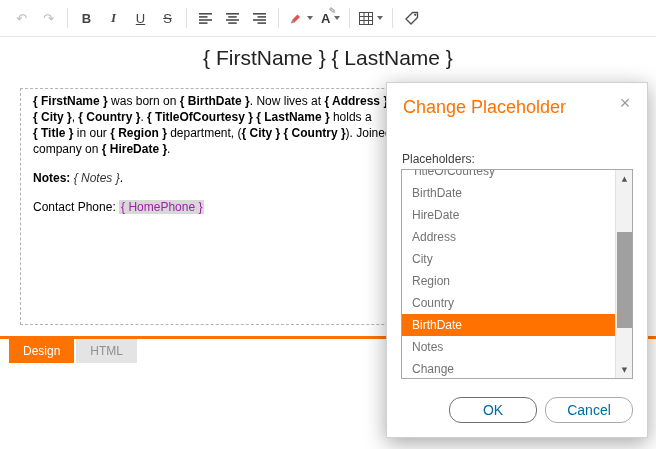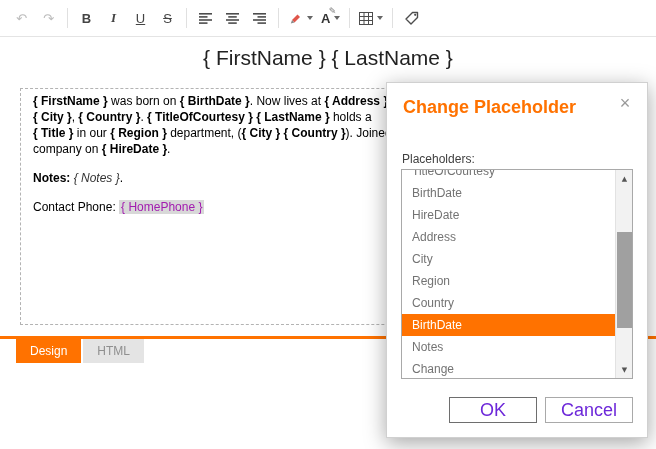--- a/index.html
+++ b/index.html
@@ -79,7 +79,6 @@
   .modal-title {
     font-size: 18px; color: var(--accent, #ff7200);
     padding: 14px 16px 0 16px;
-    font-weight: bold;
   }
   .close-btn {
     position: absolute; top: 10px; right: 12px; width: 20px; height: 20px;

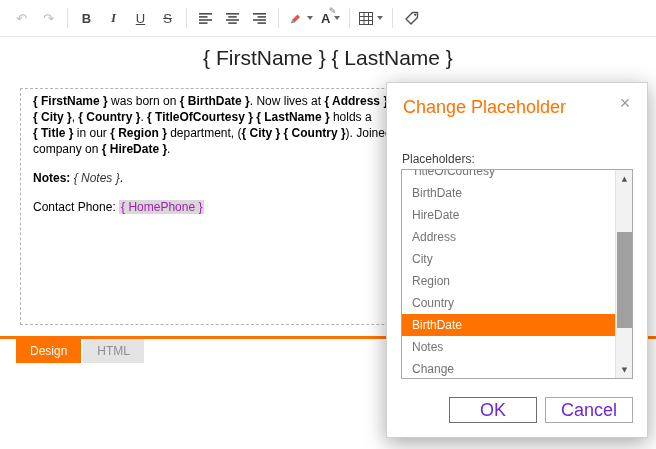--- a/index.html
+++ b/index.html
@@ -61,7 +61,7 @@
   .tabbar {
     position: absolute; left: 0; right: 0; top: 336px; height: 30px;
     border-top: 3px solid var(--accent, #ff7200); background: #fff;
-    display: flex; align-items: flex-start; padding-left: 16px;
+    display: flex; align-items: flex-start; padding-left: 9px;
   }
   .tab {
     height: 24px; padding: 0 14px; font-size: 12px;

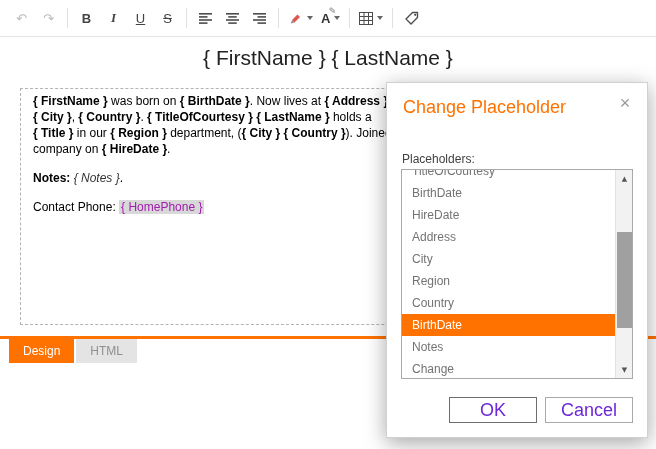--- a/index.html
+++ b/index.html
@@ -108,9 +108,9 @@
   .sb-thumb { position: absolute; left: 1px; width: 15px; top: 62px; height: 96px; background: #a0a0a0; cursor: pointer; }
   .dlg-buttons { position: absolute; bottom: 14px; right: 14px; display: flex; gap: 8px; }
   .dlg-btn {
-    width: 88px; height: 26px; background: #fff; font-size: 18px; color: #6d28d9;
+    width: 88px; height: 26px; background: #fff; font-size: 14px; color: #0369a1;
     display: flex; align-items: center; justify-content: center;
-    cursor: pointer; border-radius: 0;
+    cursor: pointer; border-radius: 12px;
   }
   .ok-btn { border: 1px solid #6e6e6e; }
   .cancel-btn { border: 1px solid #a9a9a9; }

